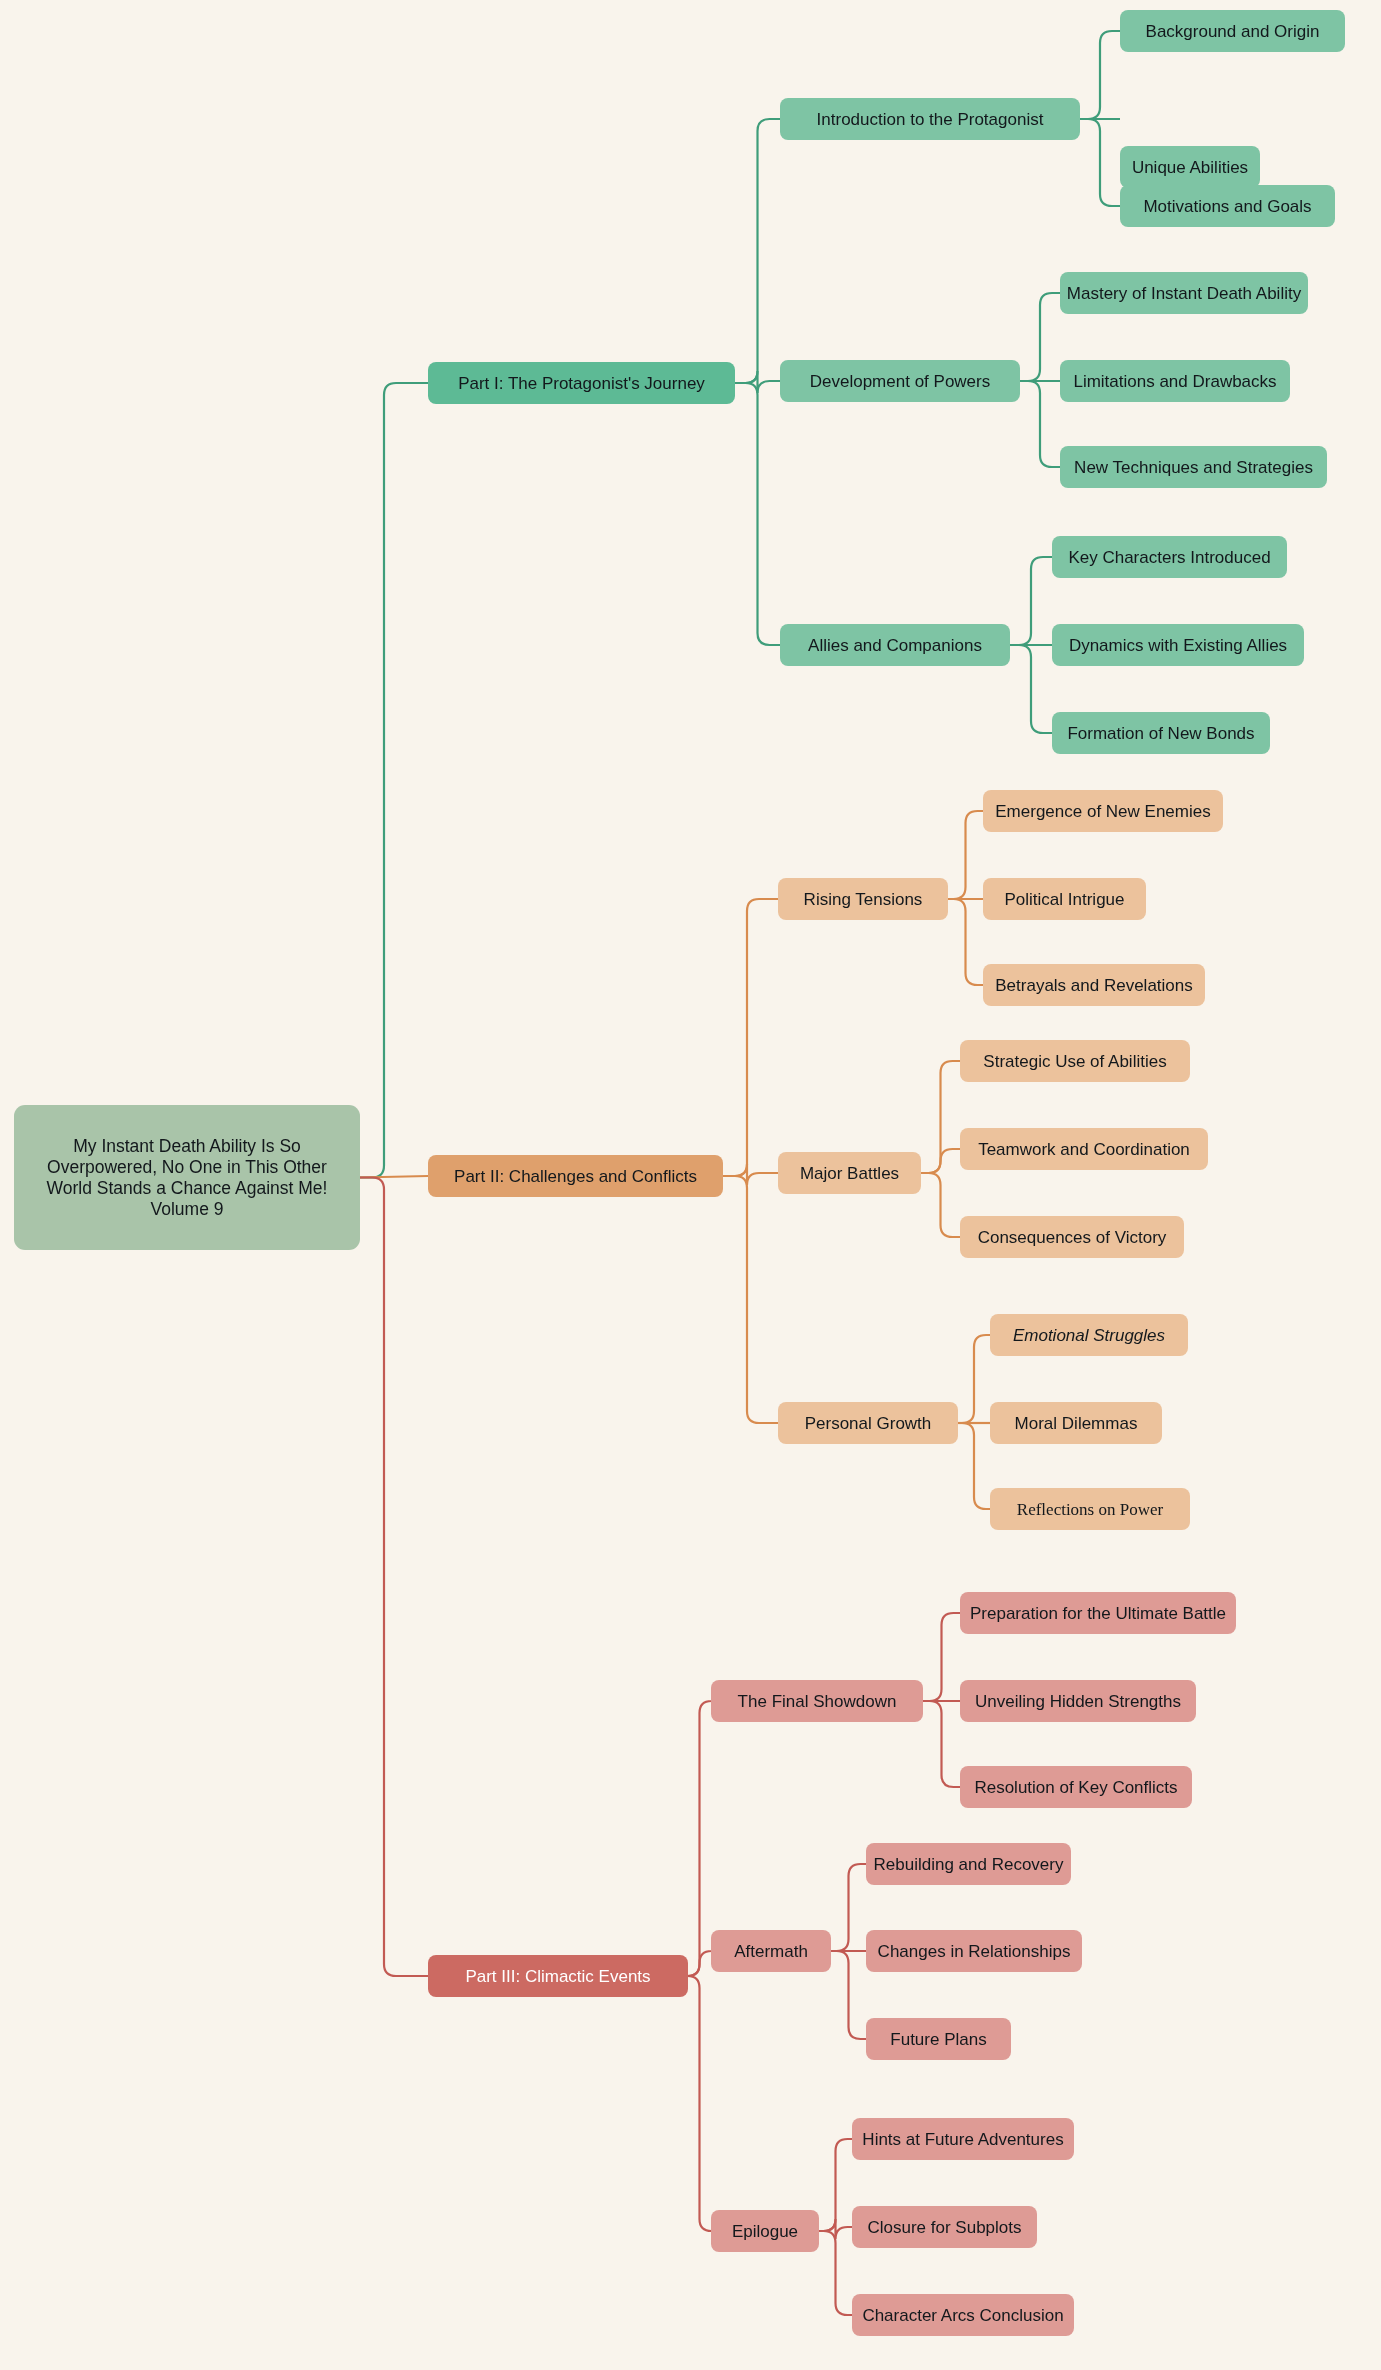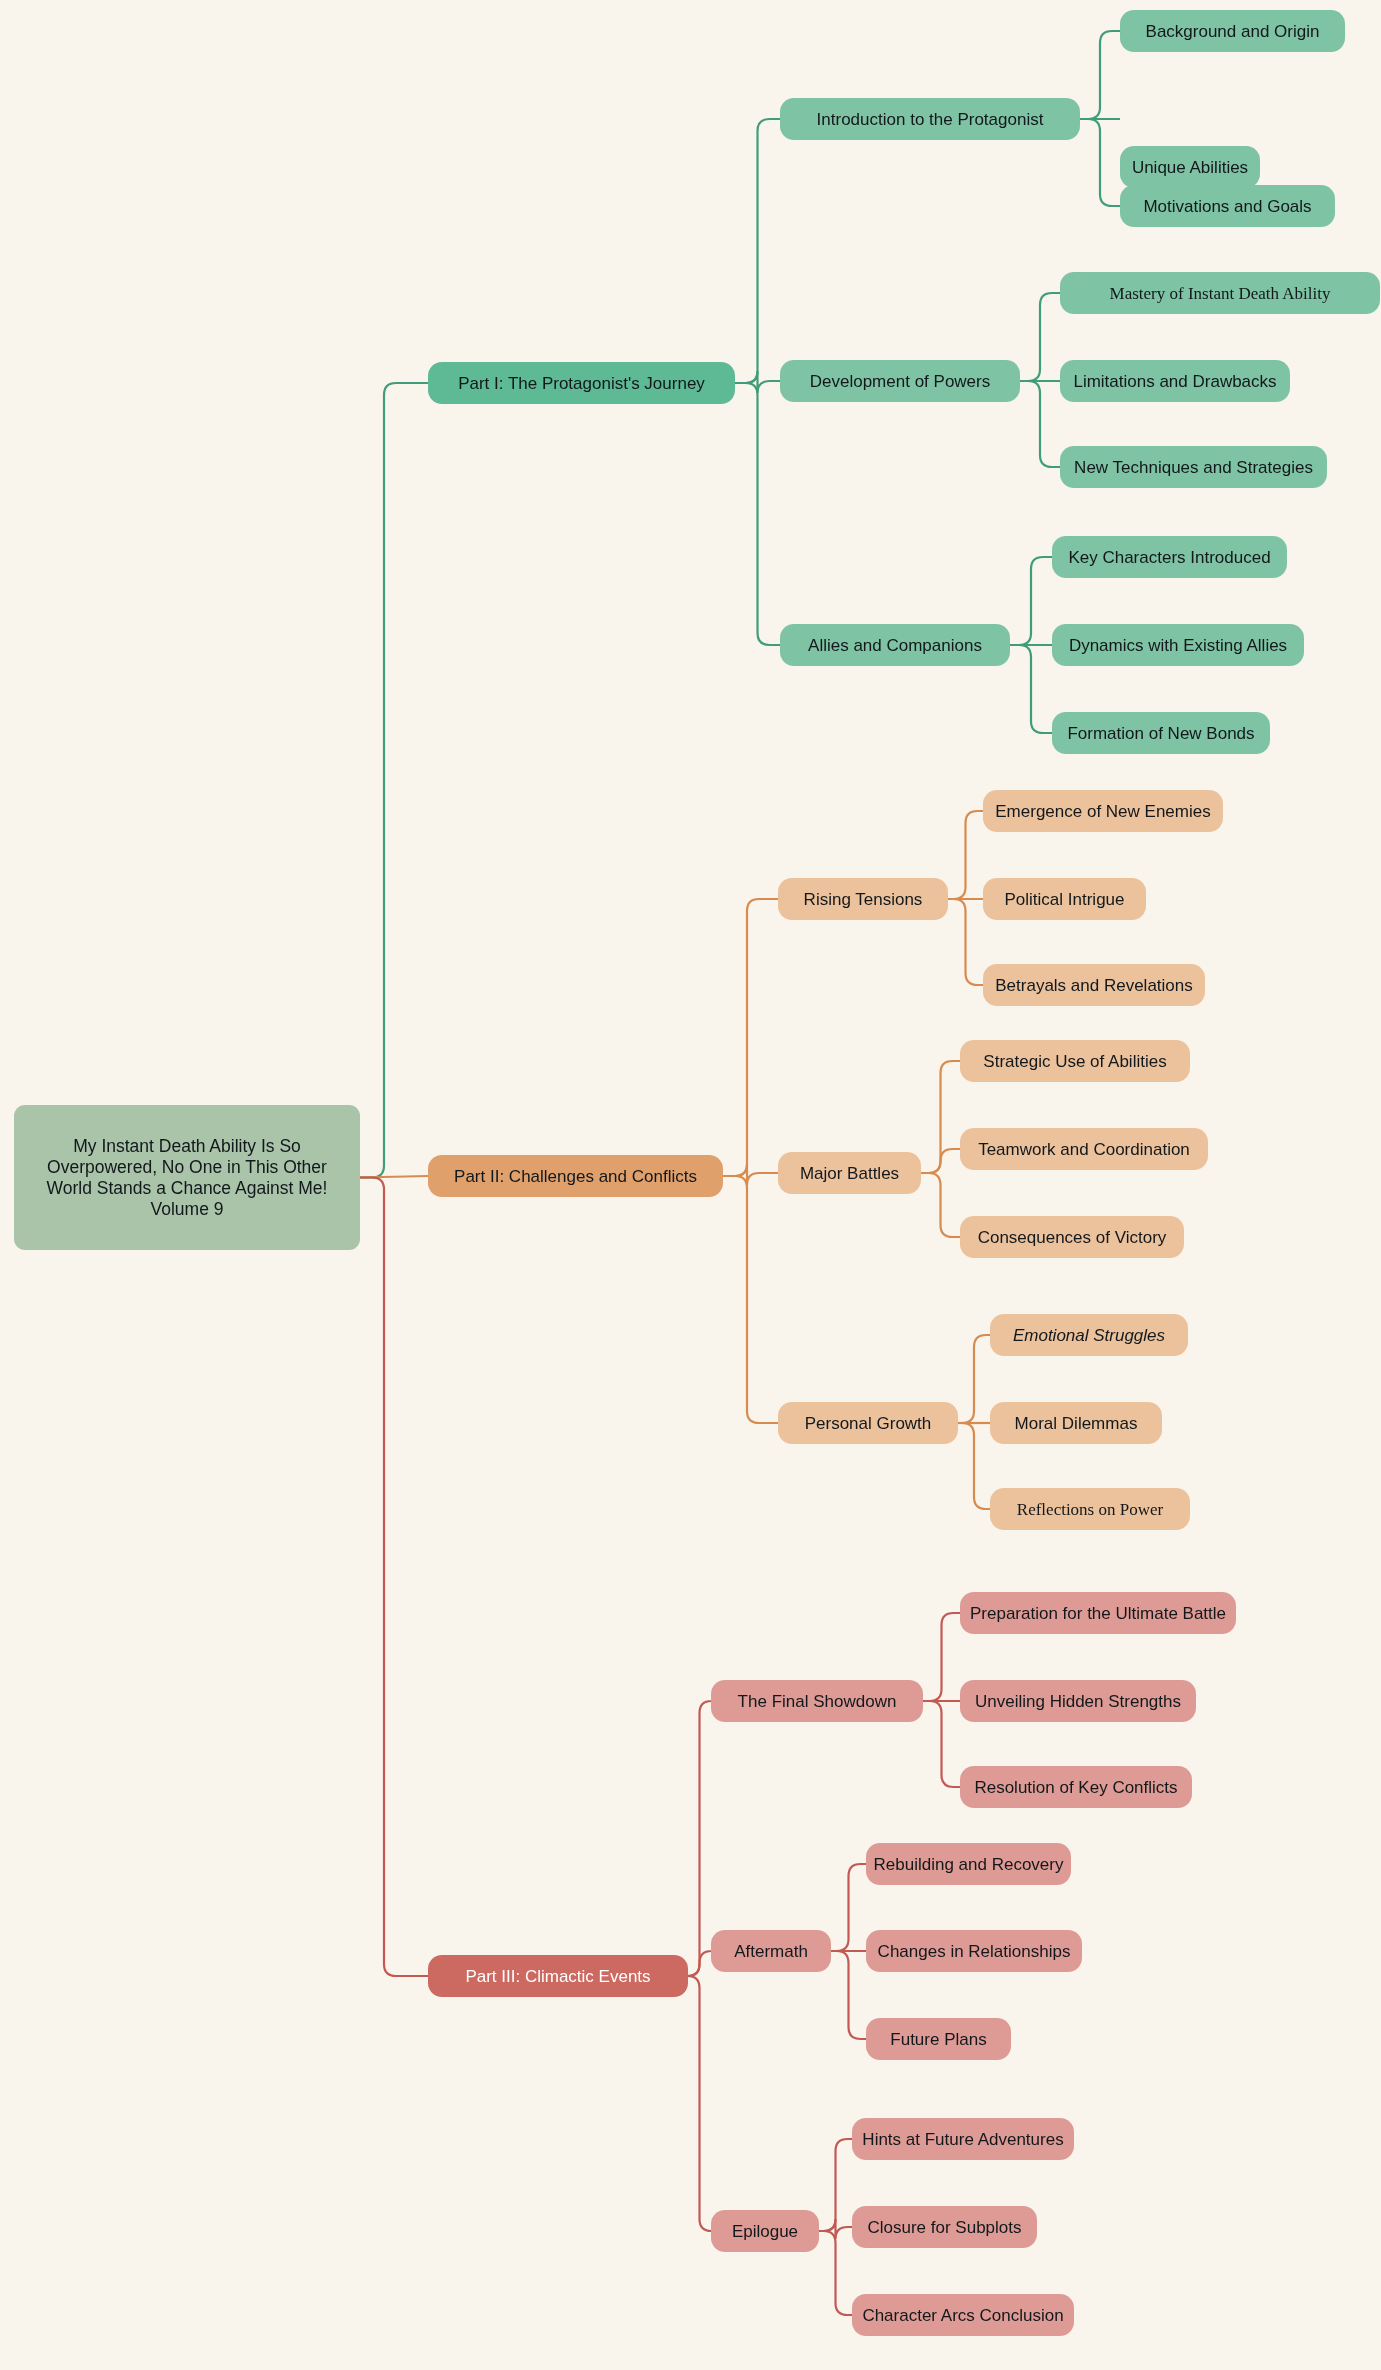--- a/index.html
+++ b/index.html
@@ -14,7 +14,7 @@
   .node{
     position:absolute;
     box-sizing:border-box;
-    border-radius:14px;
+    border-radius:8px;
     display:flex;
     align-items:center;
     justify-content:center;

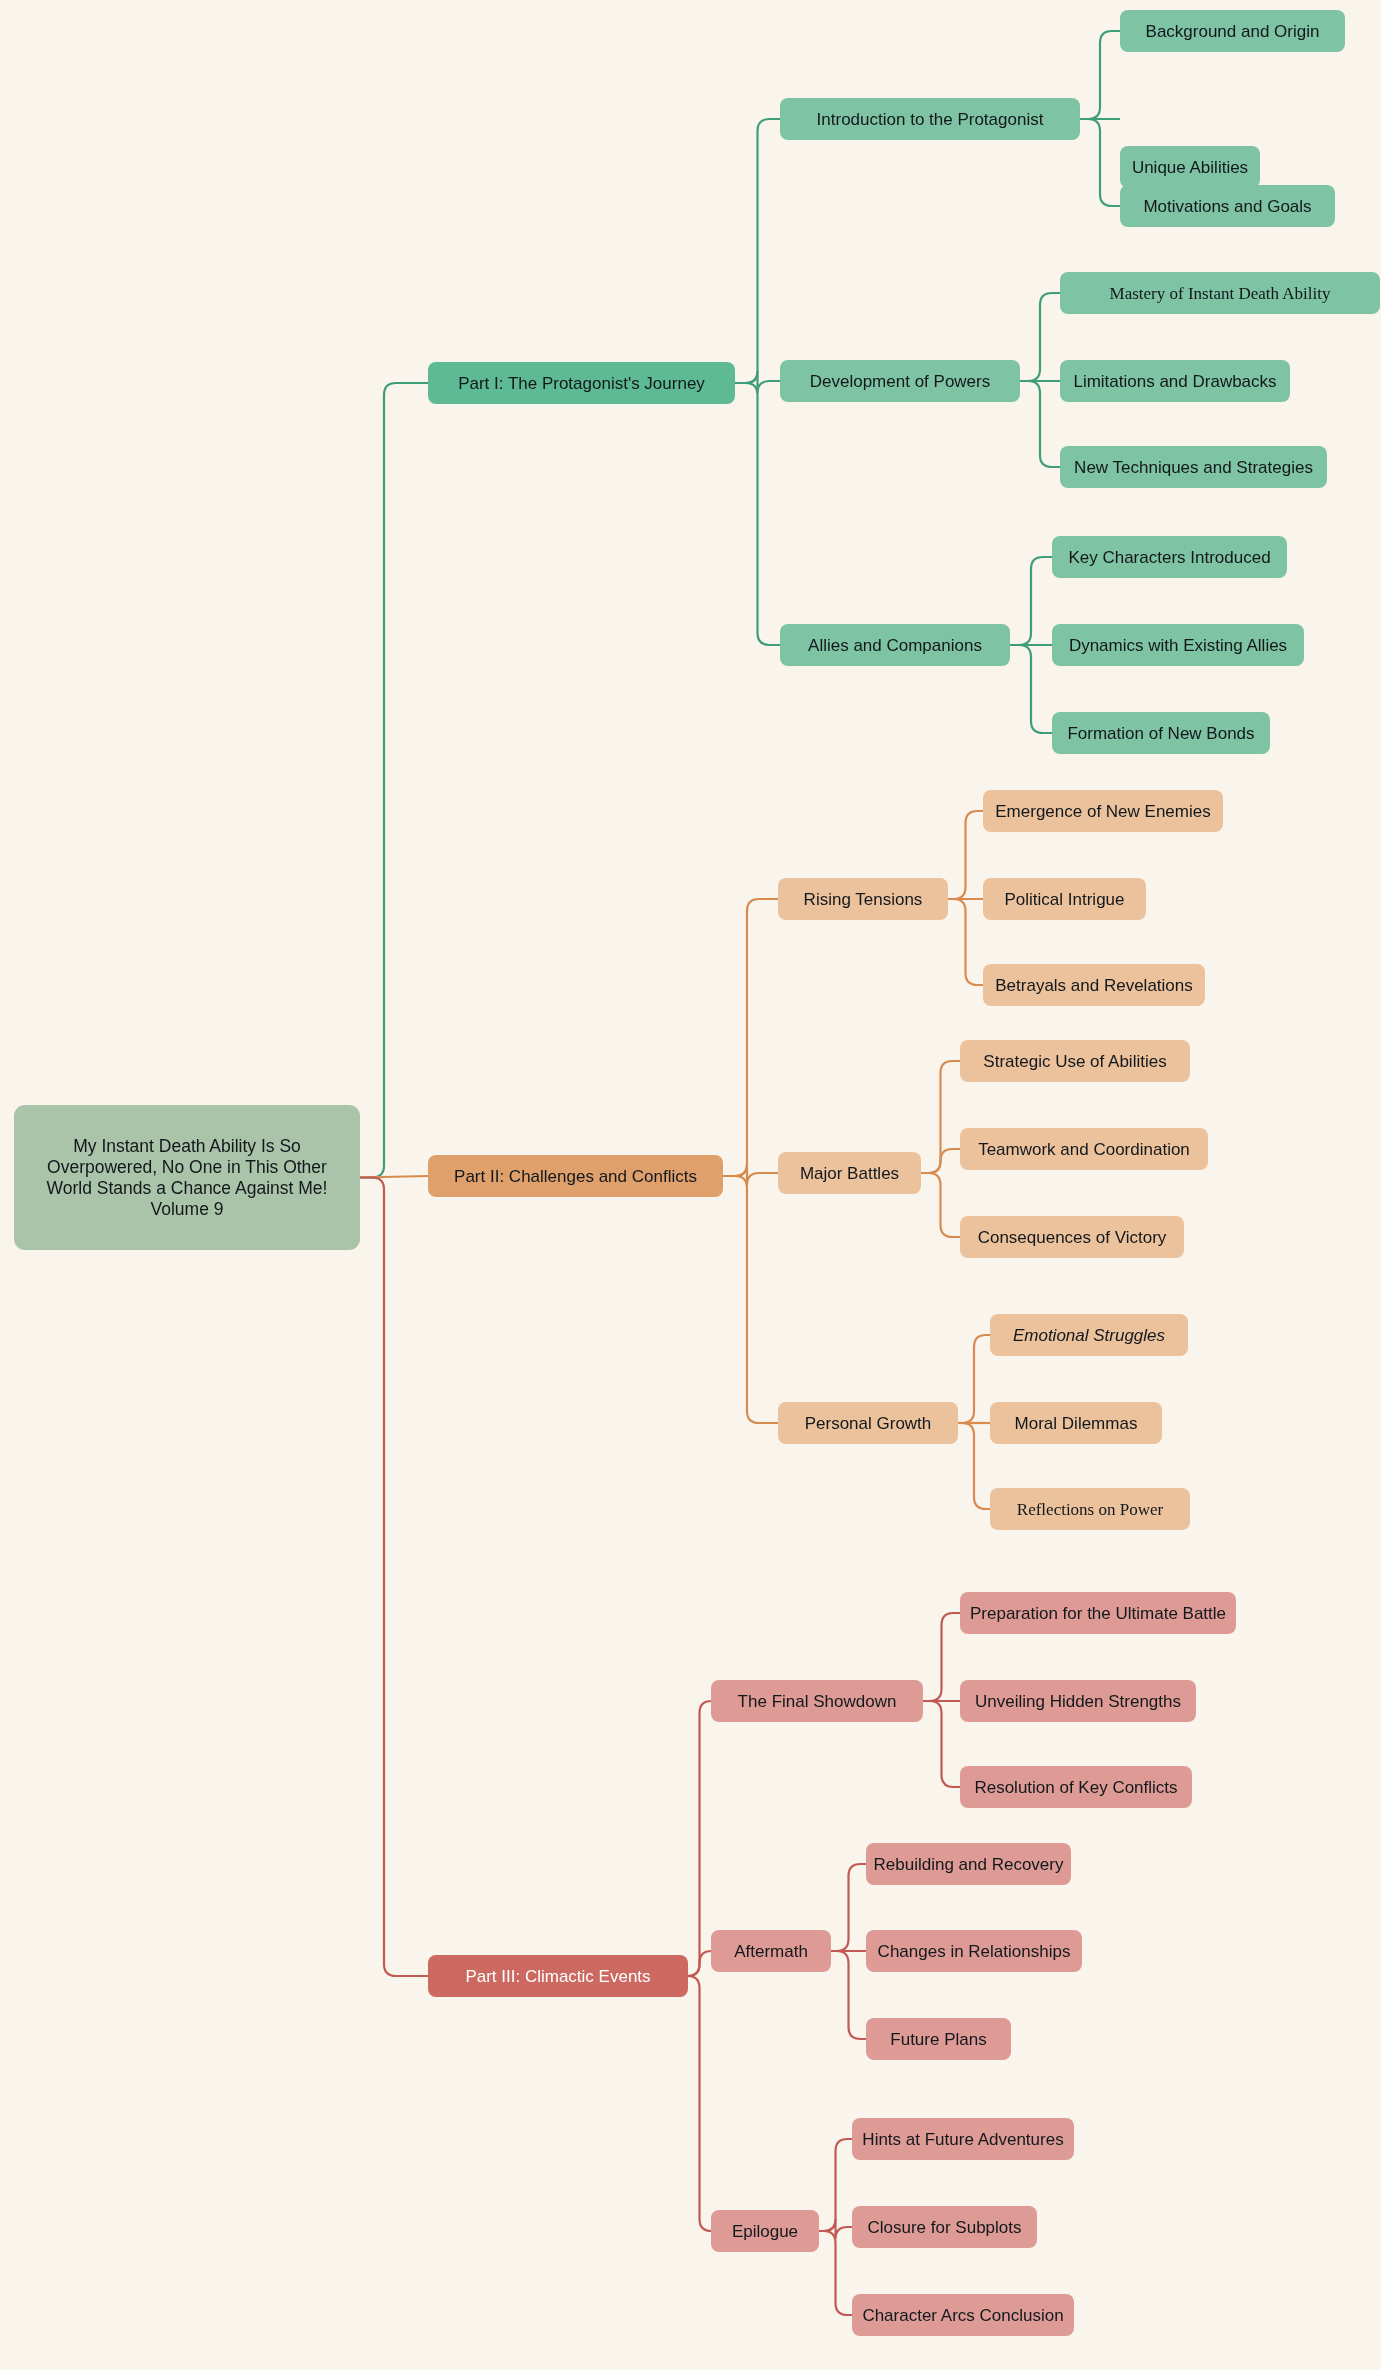--- a/index.html
+++ b/index.html
@@ -87,7 +87,7 @@
       <div class="node l3" style="left: 1120px; top: 98px; width: 140px; height: 42px; background: rgb(126, 196, 164); margin-top: 48px;">Unique Abilities</div>
       <div class="node l3" style="left: 1120px; top: 185px; width: 215px; height: 42px; background: rgb(126, 196, 164);">Motivations and Goals</div>
       <div class="node l2" style="left: 780px; top: 360px; width: 240px; height: 42px; background: rgb(126, 196, 164);">Development of Powers</div>
-      <div class="node l3" style="left: 1060px; top: 272px; width: 320px; height: 42px; background: rgb(126, 196, 164); font-family: Liberation Serif, serif;">Mastery of Instant Death Ability</div>
+      <div class="node l3" style="left: 1060px; top: 272px; width: 248px; height: 42px; background: rgb(126, 196, 164);">Mastery of Instant Death Ability</div>
       <div class="node l3" style="left: 1060px; top: 360px; width: 230px; height: 42px; background: rgb(126, 196, 164);">Limitations and Drawbacks</div>
       <div class="node l3" style="left: 1060px; top: 446px; width: 267px; height: 42px; background: rgb(126, 196, 164);">New Techniques and Strategies</div>
       <div class="node l2" style="left: 780px; top: 624px; width: 230px; height: 42px; background: rgb(126, 196, 164);">Allies and Companions</div>

